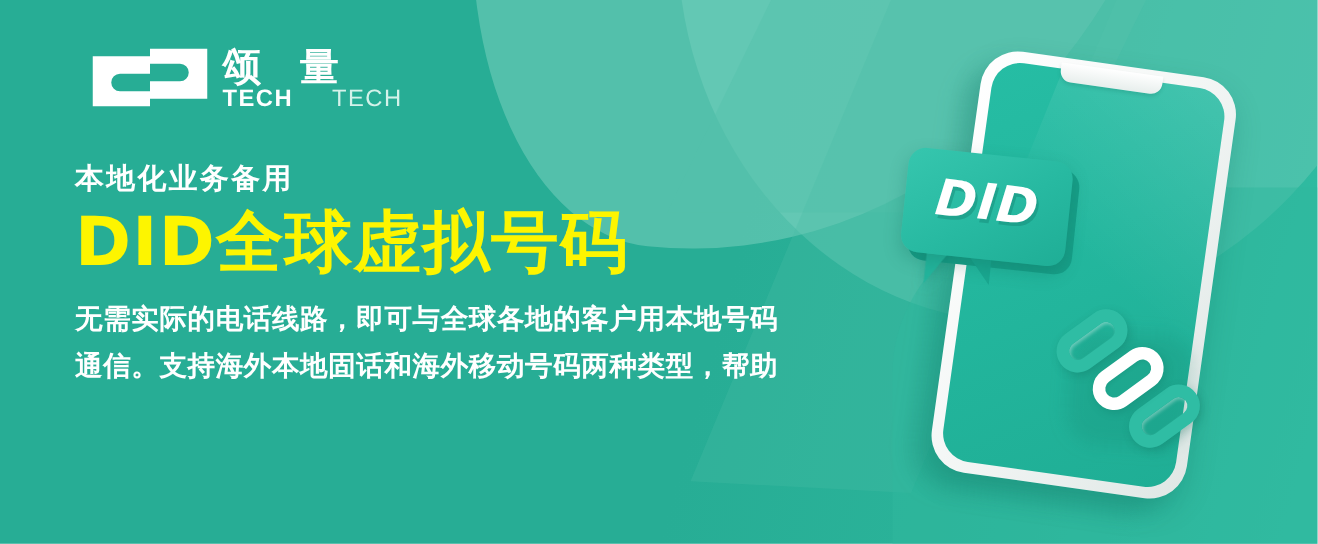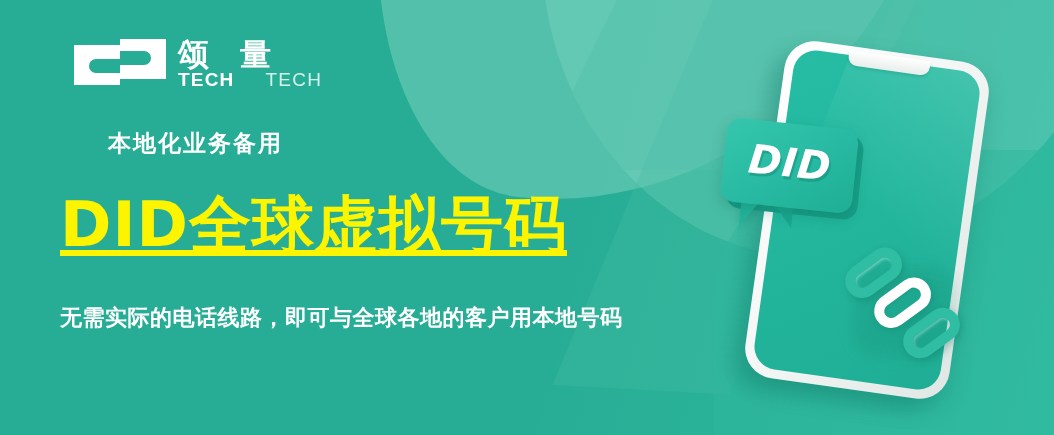--- a/index.html
+++ b/index.html
@@ -98,7 +98,6 @@
     letter-spacing:2px;
     line-height:1.2;
     font-family:"DejaVu Sans","Liberation Sans",sans-serif;
-    margin-left:48px;
   }
   .headline{
     margin-top:34px;

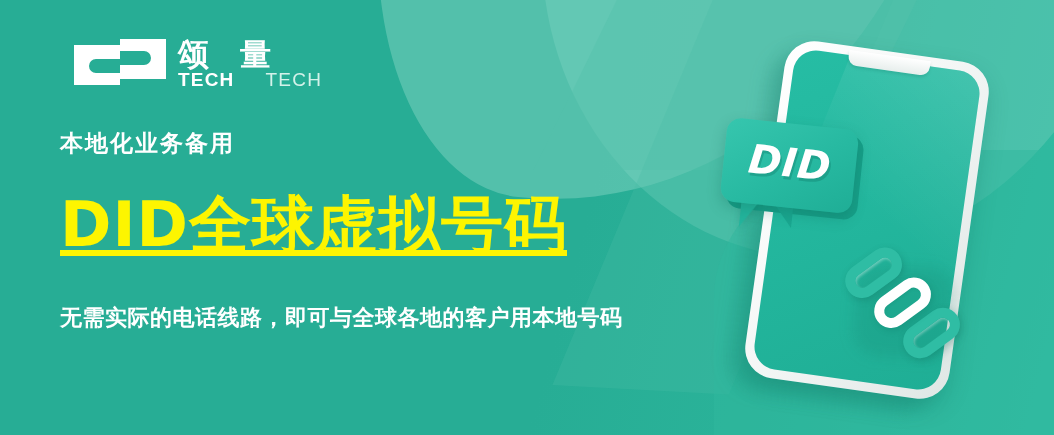--- a/index.html
+++ b/index.html
@@ -100,15 +100,14 @@
     font-family:"DejaVu Sans","Liberation Sans",sans-serif;
   }
   .headline{
-    margin-top:34px;
+    margin-top:8px;
     color:#fdf500;
-    font-size:62px;
+    font-size:54px;
     font-weight:bold;
     letter-spacing:1px;
     line-height:1.05;
     white-space:nowrap;
     font-family:"DejaVu Sans","Liberation Sans",sans-serif;
-    text-decoration:underline;
   }
   .body-copy{
     margin-top:44px;

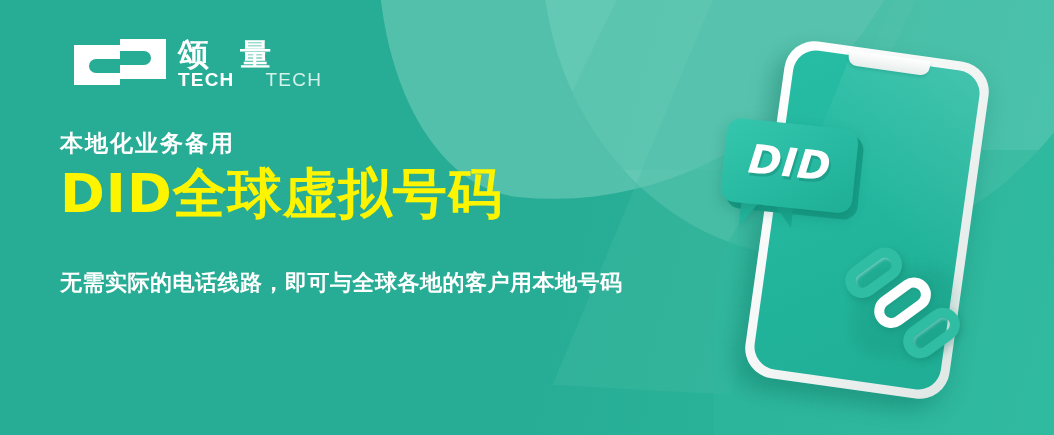--- a/index.html
+++ b/index.html
@@ -110,13 +110,13 @@
     font-family:"DejaVu Sans","Liberation Sans",sans-serif;
   }
   .body-copy{
-    margin-top:44px;
+    margin-top:14px;
     color:#ffffff;
     font-size:22px;
     font-weight:bold;
     line-height:1.72;
     letter-spacing:.5px;
-    font-family:Liberation Mono, monospace;
+    font-family:Liberation Serif, serif;
   }
   .body-copy div{ white-space:nowrap; }
 

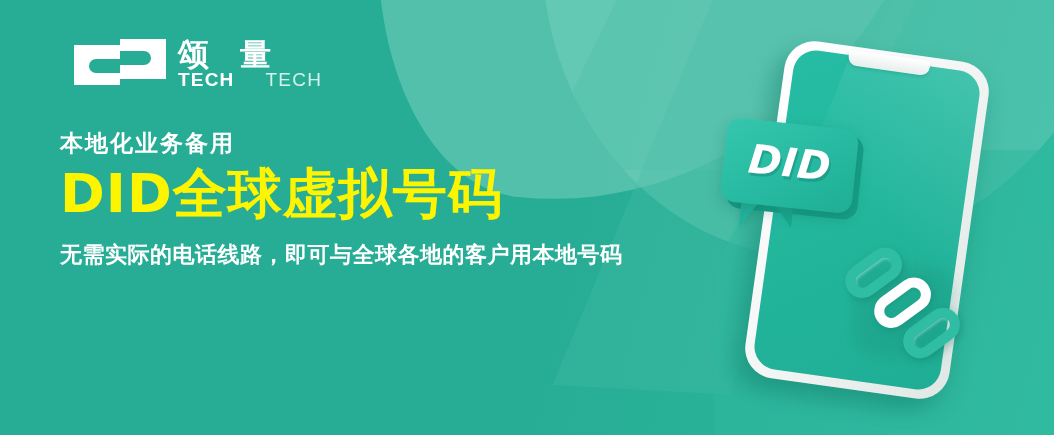--- a/index.html
+++ b/index.html
@@ -294,6 +294,7 @@
     <div class="headline">DID全球虚拟号码</div>
     <div class="body-copy">
       <div>无需实际的电话线路，即可与全球各地的客户用本地号码</div>
+      <div>通信。支持海外本地固话和海外移动号码两种类型，帮助</div>
     </div>
   </div>
 

